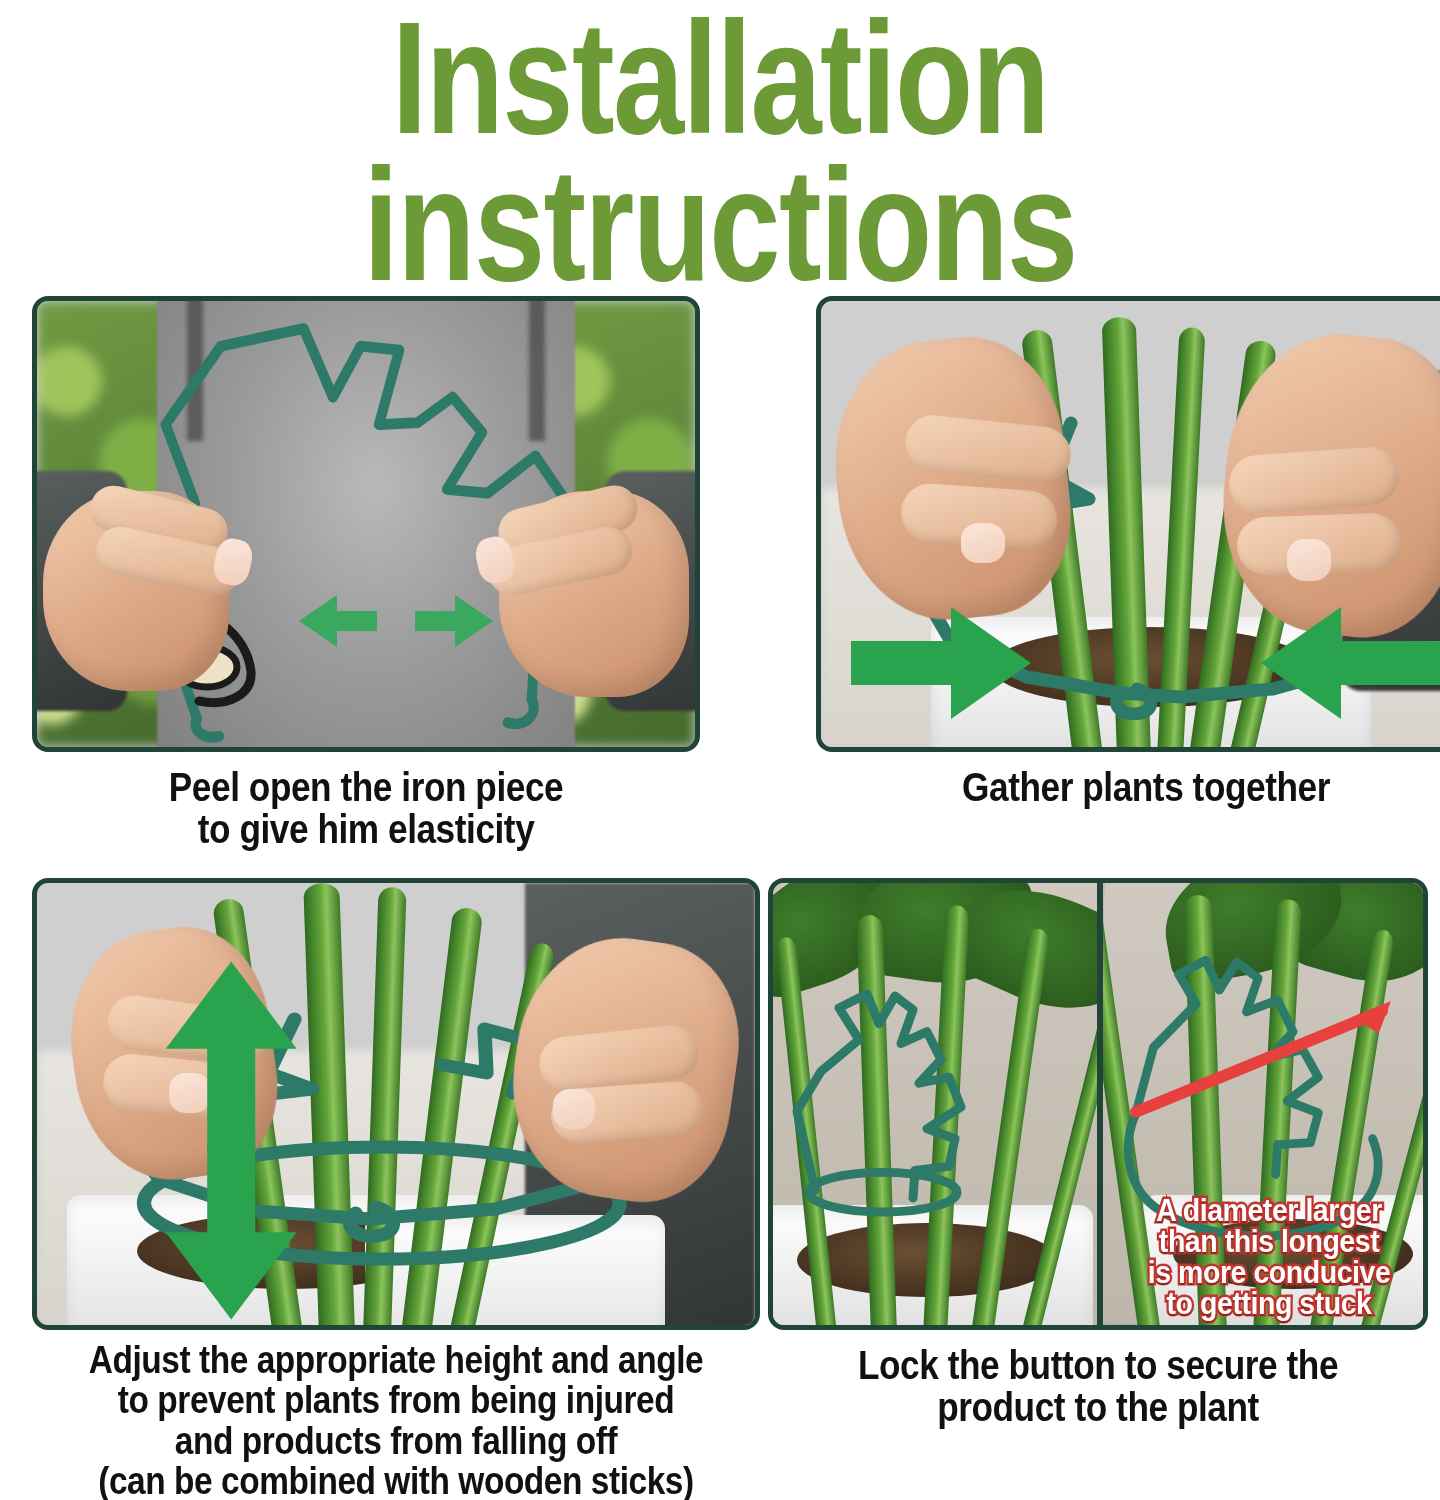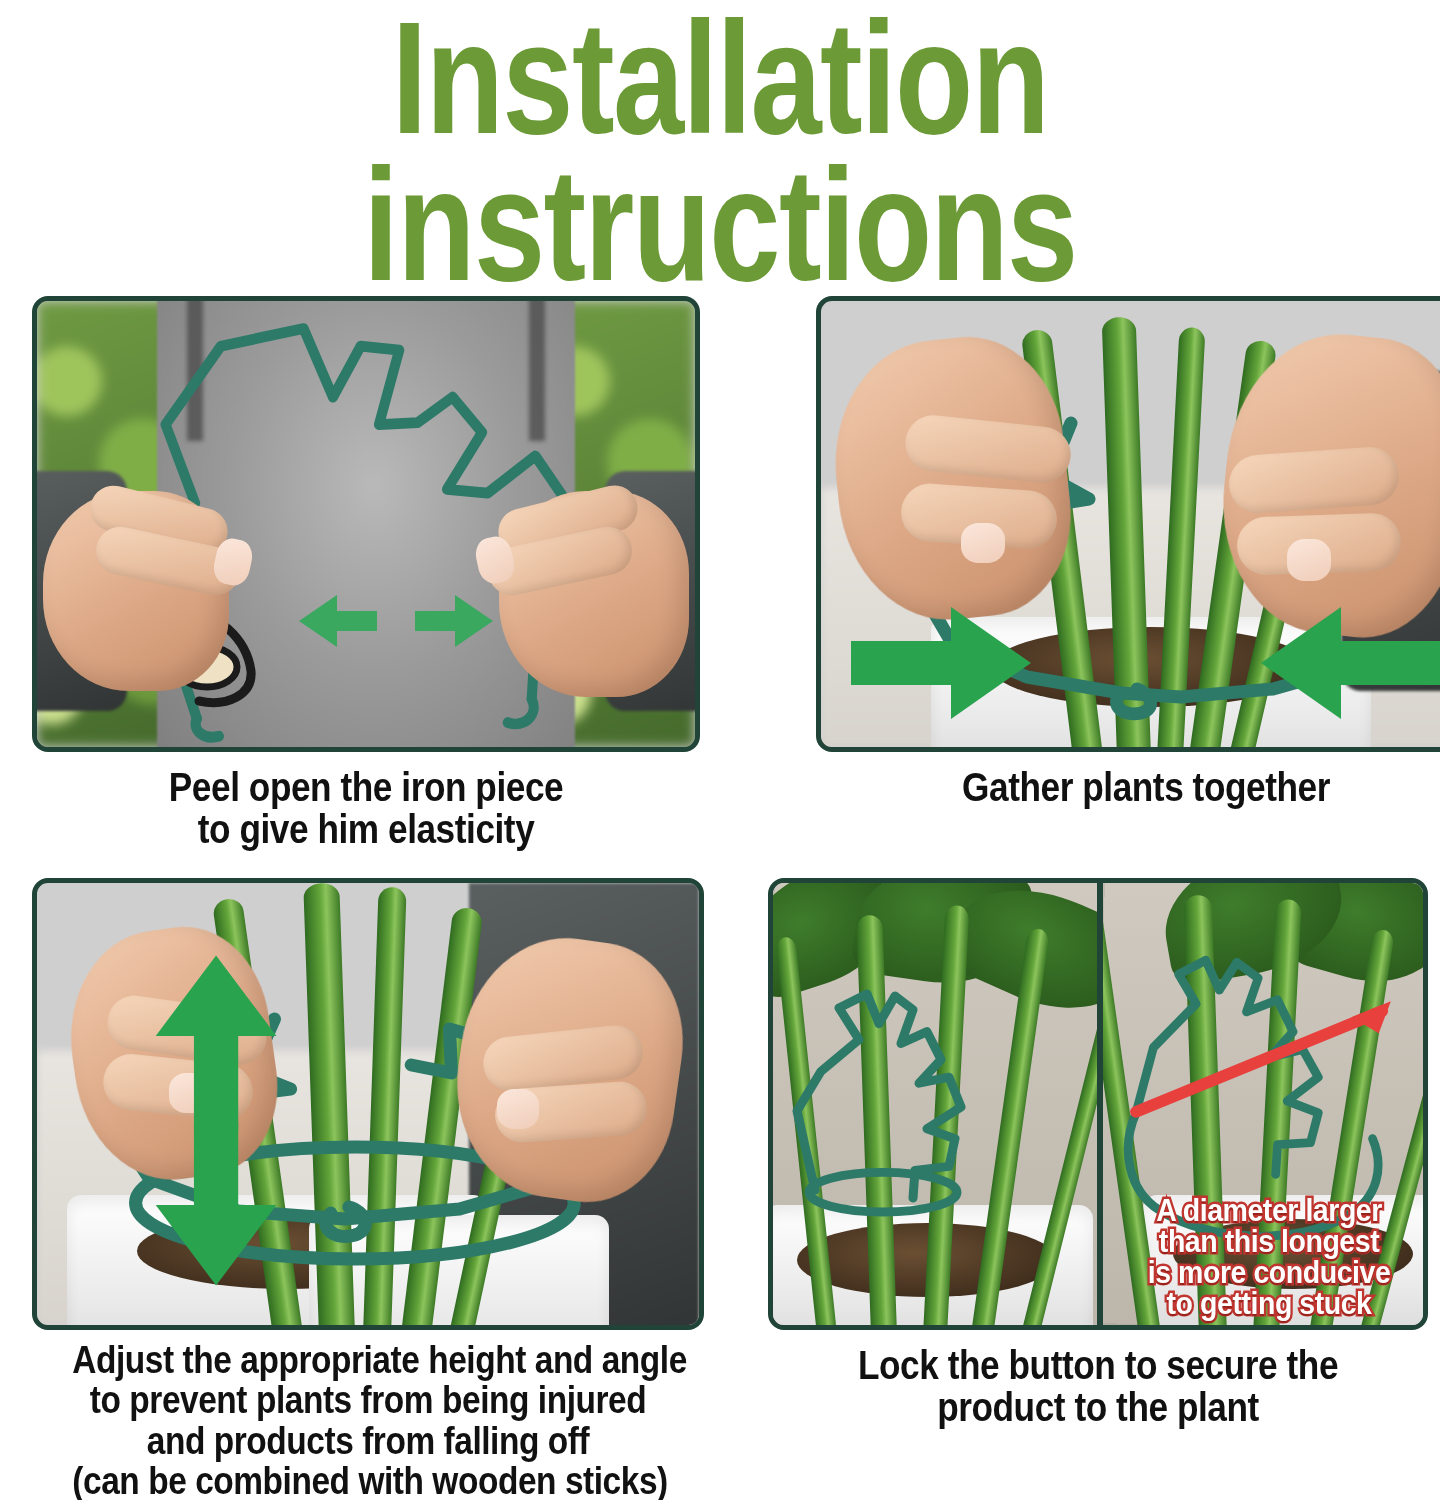--- a/index.html
+++ b/index.html
@@ -32,7 +32,7 @@
   .cell{ position:absolute; }
   .cell.c1{ left:32px;  top:0px;   width:668px; }
   .cell.c2{ left:768px; top:0px;   width:660px;margin-left:48px; }
-  .cell.c3{ left:32px;  top:582px; width:672px; }
+  .cell.c3{ left:32px;  top:582px; width:728px; }
   .cell.c4{ left:768px; top:582px; width:660px; }
 
   .photo{

